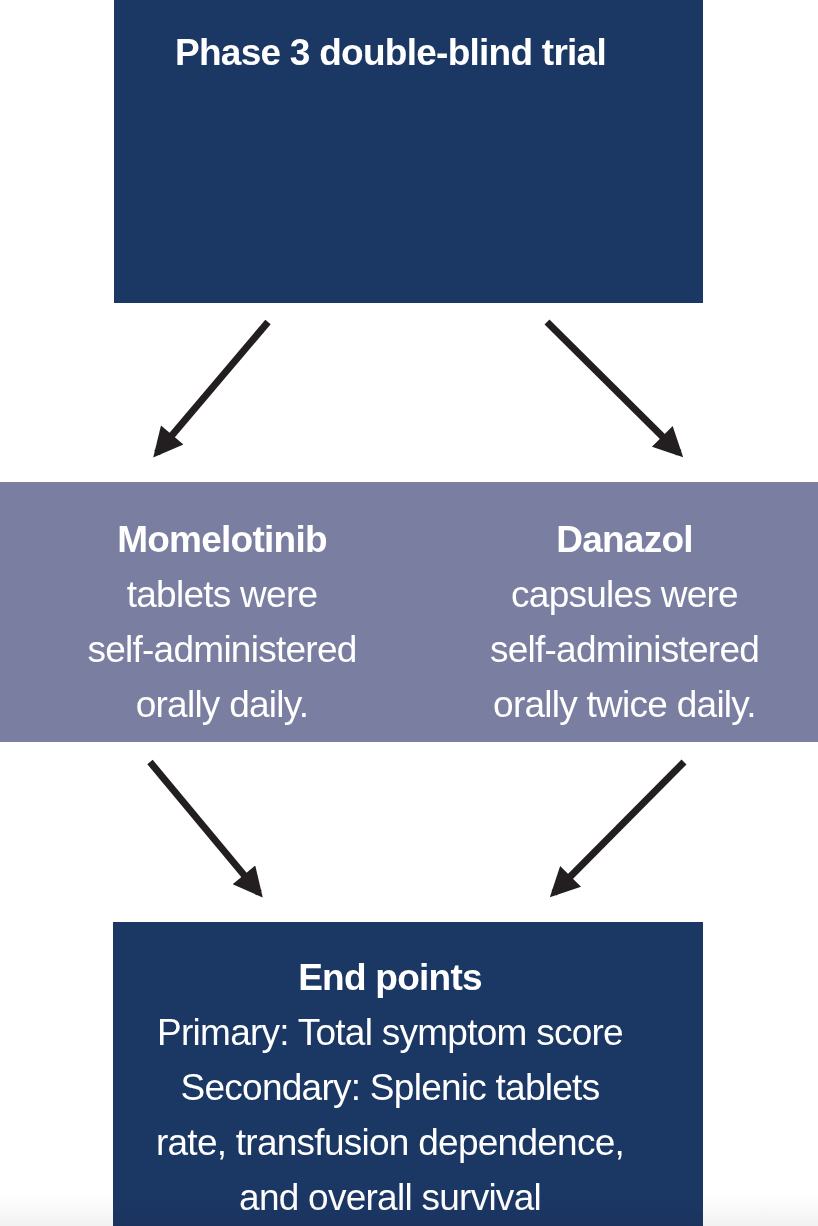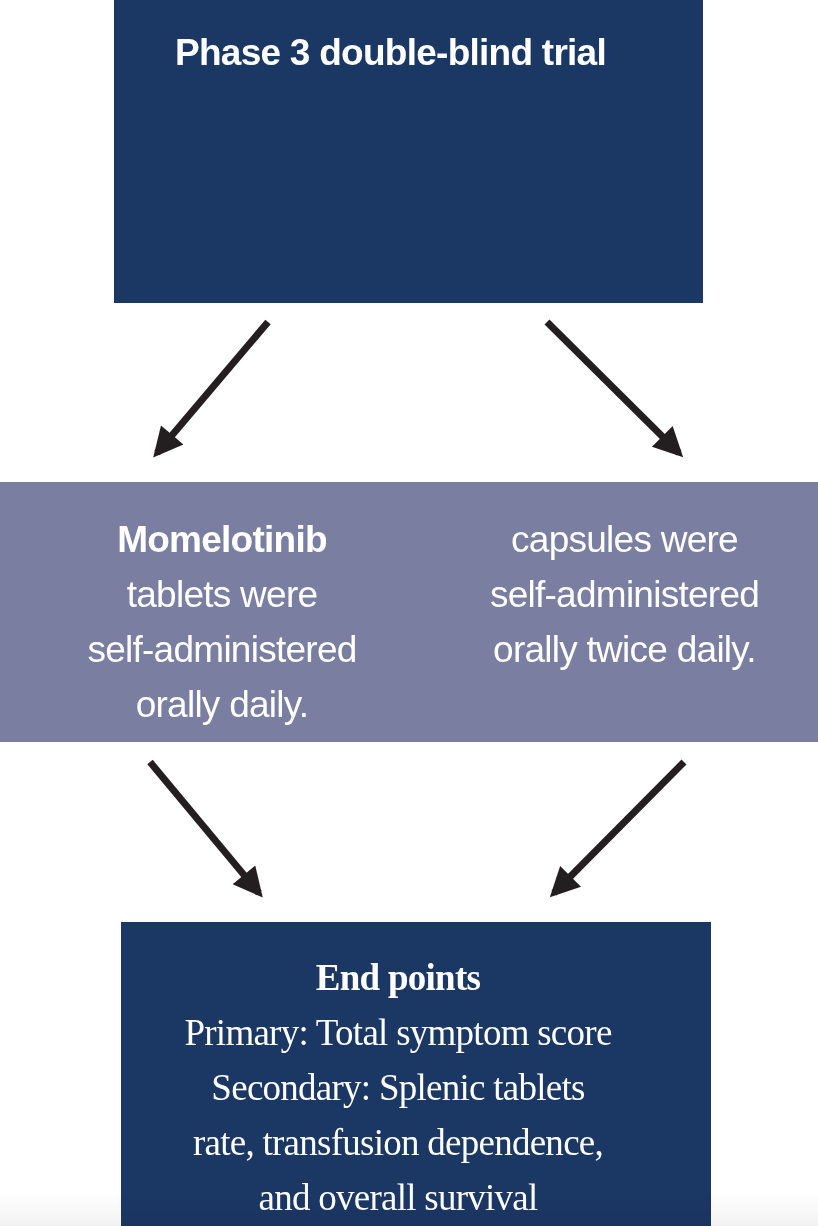--- a/index.html
+++ b/index.html
@@ -99,6 +99,7 @@
   </div>
 
   <div class="box slate" id="box-danazol">
+    <div class="box-title">Danazol</div>
     <div class="box-body">capsules were
 self-administered
 orally twice daily.</div>

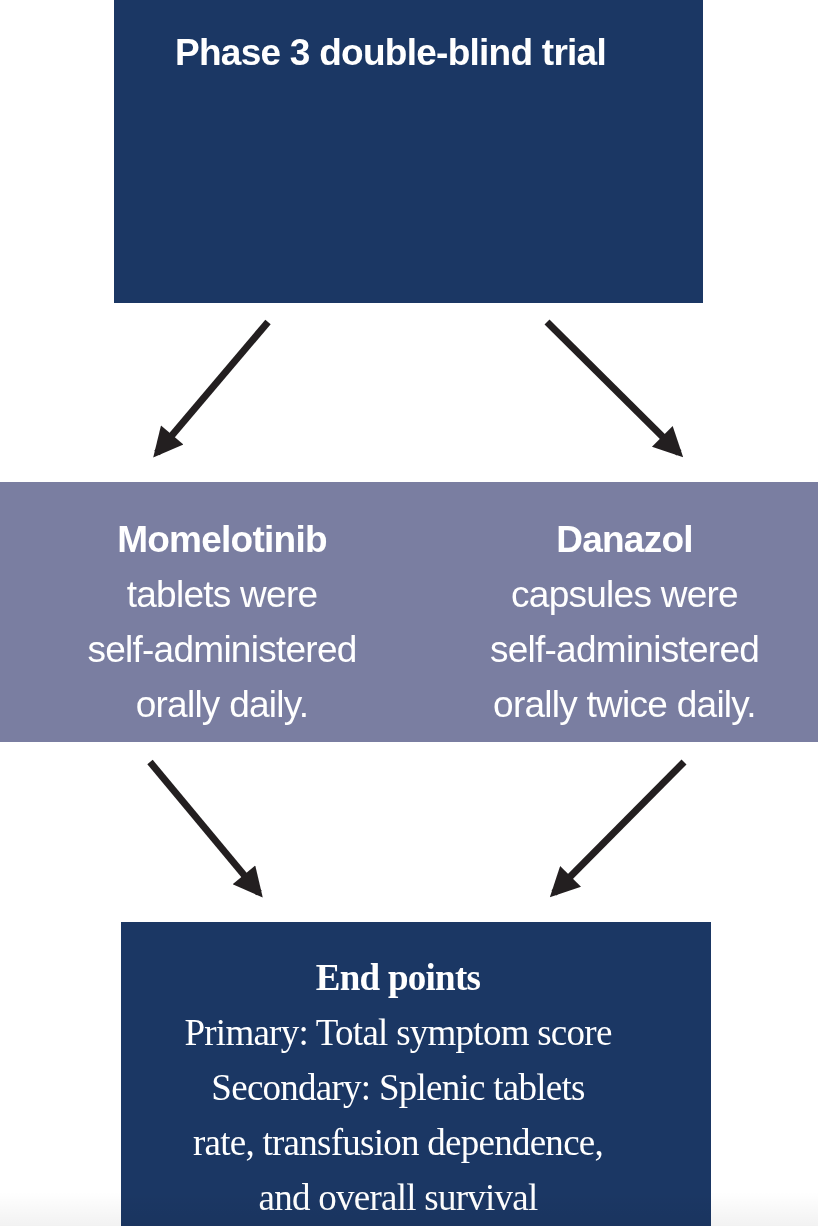--- a/index.html
+++ b/index.html
@@ -54,10 +54,9 @@
     padding-top: 30px;
   }
   #box-endpoints {
-    left: 121px; top: 922px;
+    left: 113px; top: 922px;
     width: 590px; height: 304px;
     padding: 28px 40px 8px 4px;
-    font-family: Liberation Serif, serif;
   }
   #flow-arrows {
     position: absolute;

